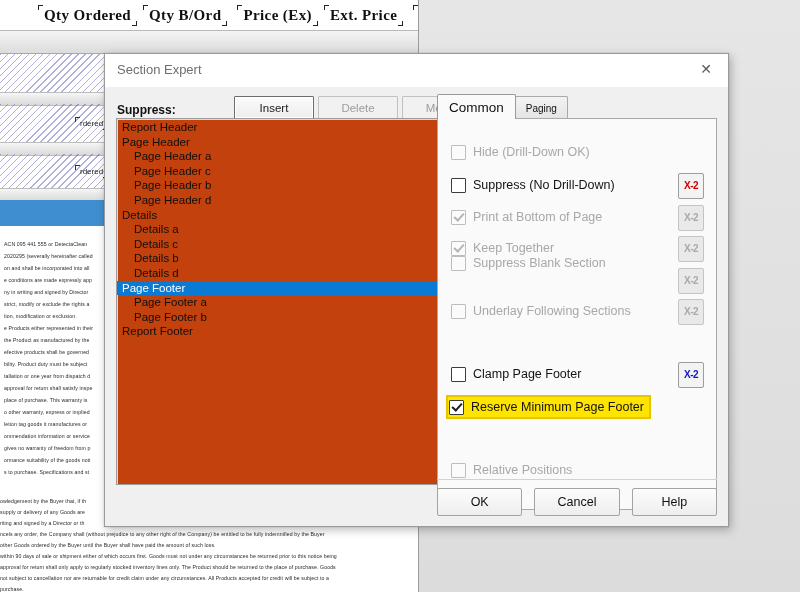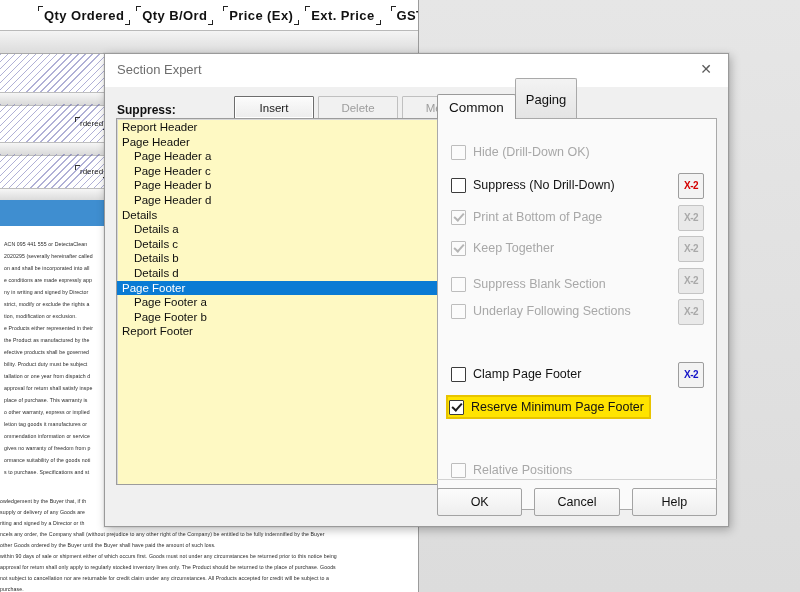--- a/index.html
+++ b/index.html
@@ -23,8 +23,8 @@
     display:flex;align-items:center;
   }
   .cr-colhdr .ch{
-    font-size:13px;color:#111;font-weight:bold;letter-spacing:.4px;
-    white-space:nowrap;position:relative;padding:1px 2px;
+    font-size:15px;color:#111;font-weight:bold;letter-spacing:.4px;
+    white-space:nowrap;position:relative;padding:1px 2px;font-family:Liberation Serif, serif;
   }
   .cr-colhdr .ch::before,.cr-colhdr .ch::after{
     content:"";position:absolute;width:4px;height:4px;border:1px solid #222;

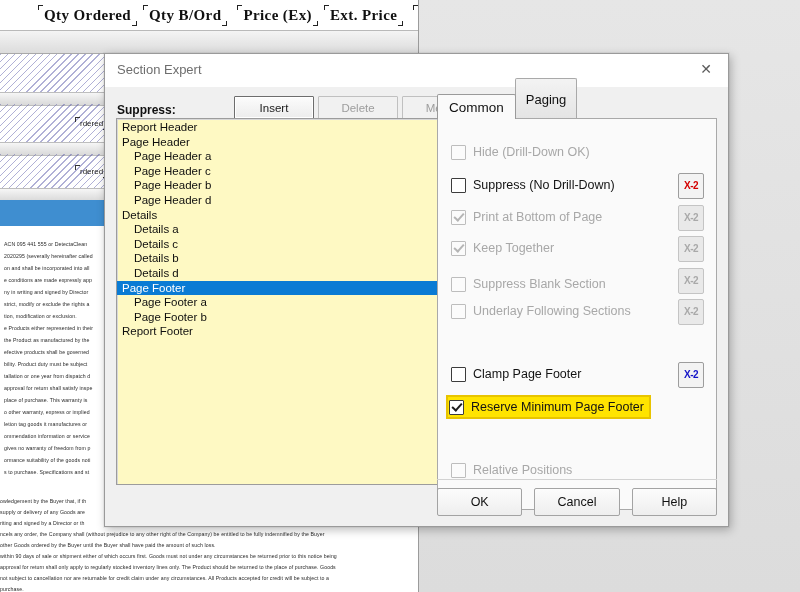--- a/index.html
+++ b/index.html
@@ -134,7 +134,7 @@
   .right-col{position:absolute;left:332px;top:9px;right:11px;bottom:0;}
   .tabstrip{position:absolute;left:0;top:0;height:23px;display:flex;align-items:flex-end;}
   .tab{
-    height:22px;padding:9px 10px;font-size:13px;color:#111;
+    height:22px;padding:0 10px;font-size:10px;color:#111;
     display:flex;align-items:center;cursor:default;
     border:1px solid #a9a9a9;border-bottom:none;
     background:linear-gradient(#f3f3f3,#e4e4e4);

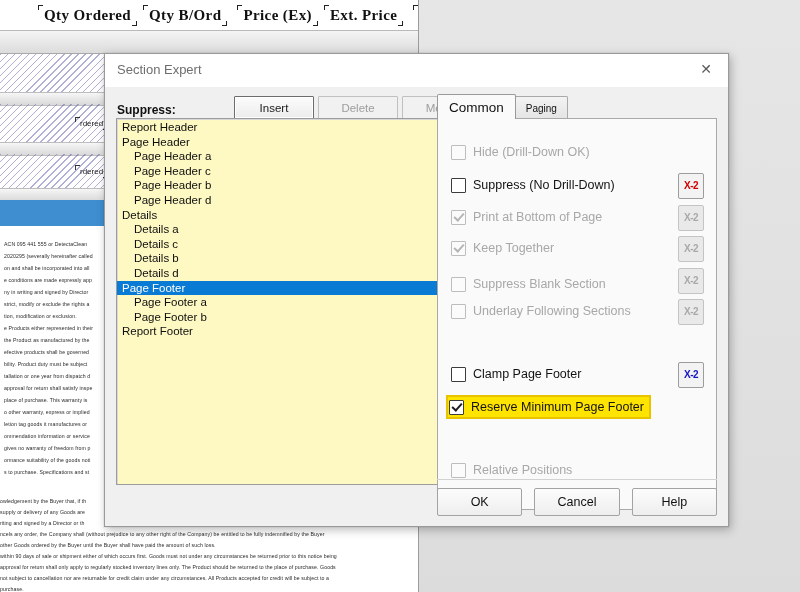--- a/index.html
+++ b/index.html
@@ -119,7 +119,7 @@
 
   .seclist{
     position:absolute;left:11px;top:31px;width:322px;height:365px;
-    background:#fef9c3;border:1px solid #9c9c9c;
+    background:#c2410c;border:1px solid #9c9c9c;
     box-shadow:1px 1px 0 #d8d8d8 inset;overflow:hidden;
   }
   .seclist-inner{padding:1px 0 0 0;}

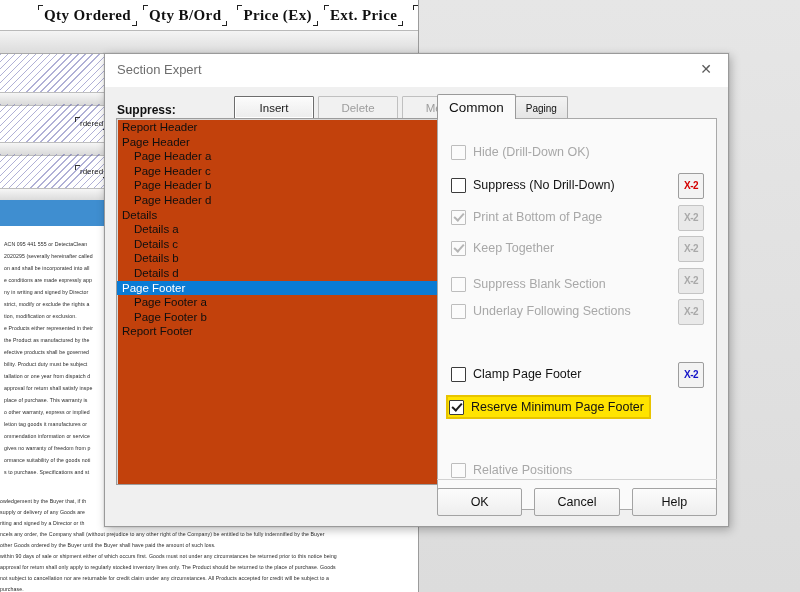--- a/index.html
+++ b/index.html
@@ -337,7 +337,7 @@
           <div class="fbtn" style="top: 117px;">
             <span class="fico" style="color: rgb(169, 169, 169);">X-2</span>
           </div>
-          <div class="chk-row" style="top: 156px; justify-content: space-between;">
+          <div class="chk-row" style="top: 135px; justify-content: space-between;">
             <span class="cbox dis"></span>
             <span class="chk-label dis">Suppress Blank Section</span>
           </div>

